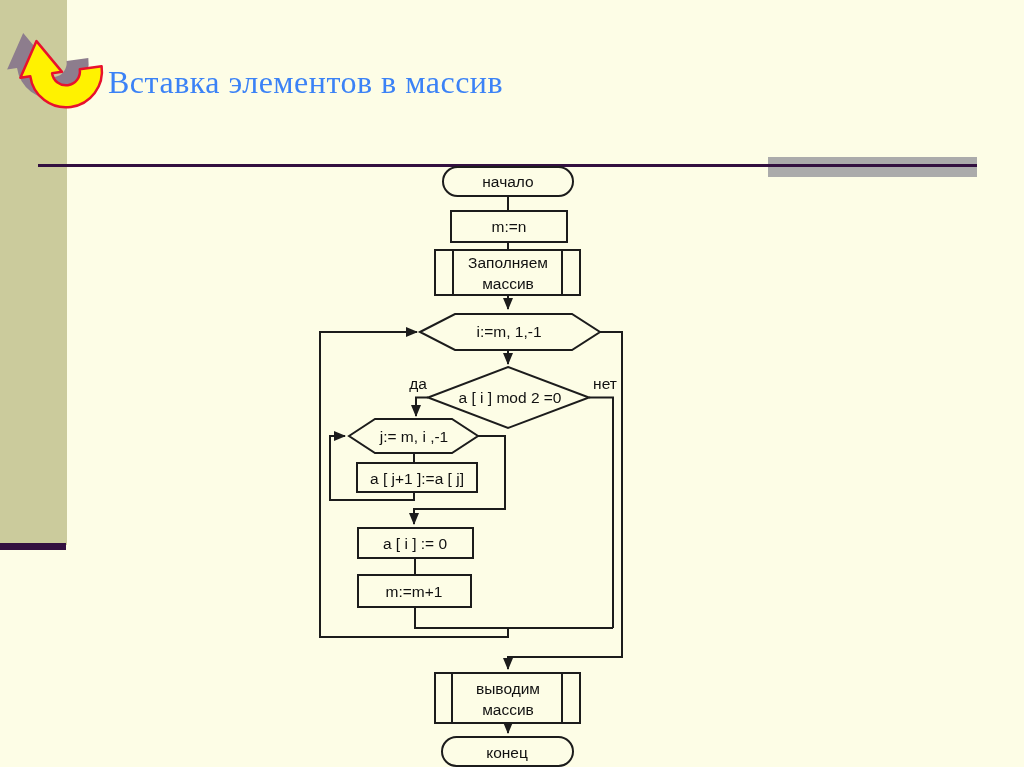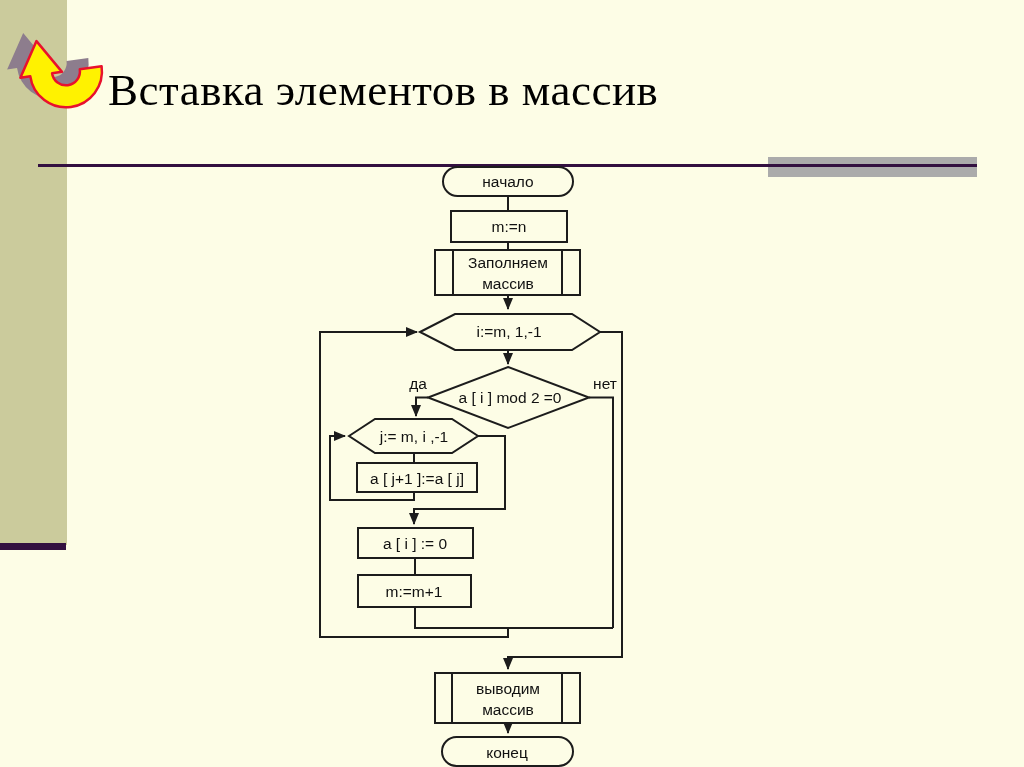--- a/index.html
+++ b/index.html
@@ -13,7 +13,7 @@
   .slide-title{
     position:absolute;left:108px;top:64px;margin:0;
     font-family:"Liberation Serif",serif;font-weight:400;
-    font-size:45px;color:#000000;white-space:nowrap;letter-spacing:0.5px;
+    font-size:32px;color:#3b82f6;white-space:nowrap;letter-spacing:0.5px;
   }
   .gray-bar{position:absolute;left:768px;top:157px;width:209px;height:20px;background:#ABABAB;}
   .title-rule{position:absolute;left:38px;top:164px;width:939px;height:3px;background:#331040;}

